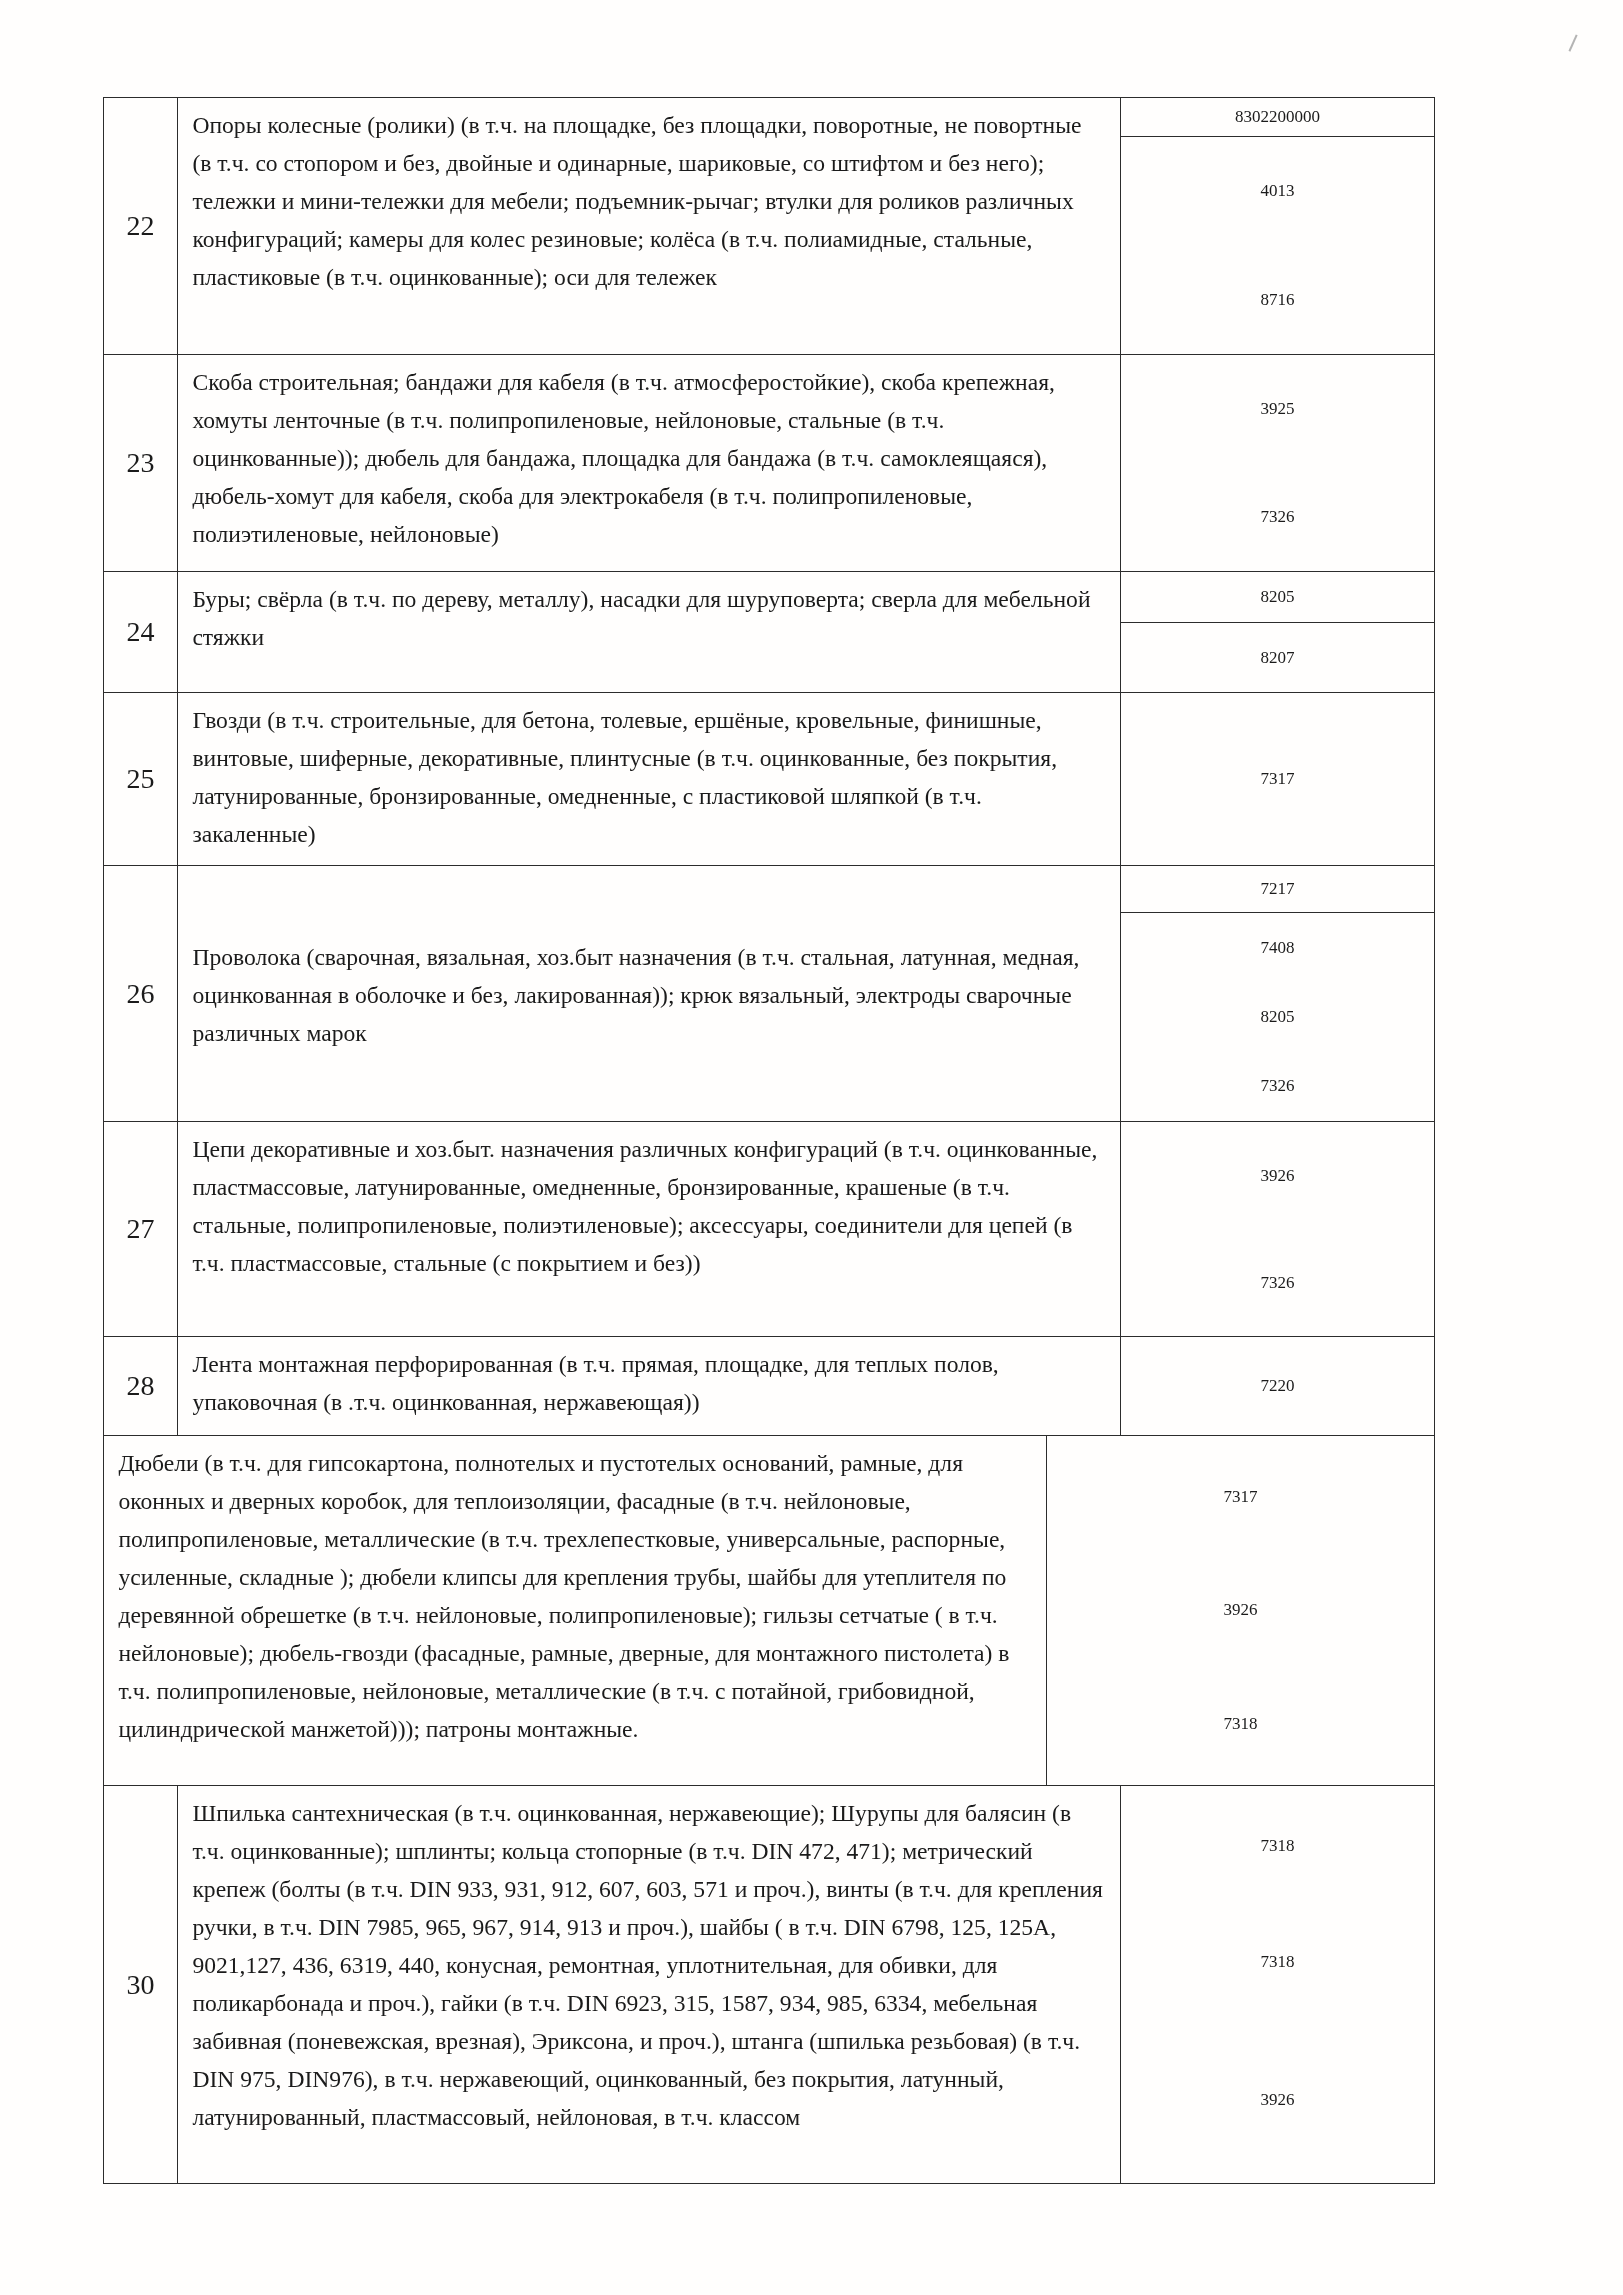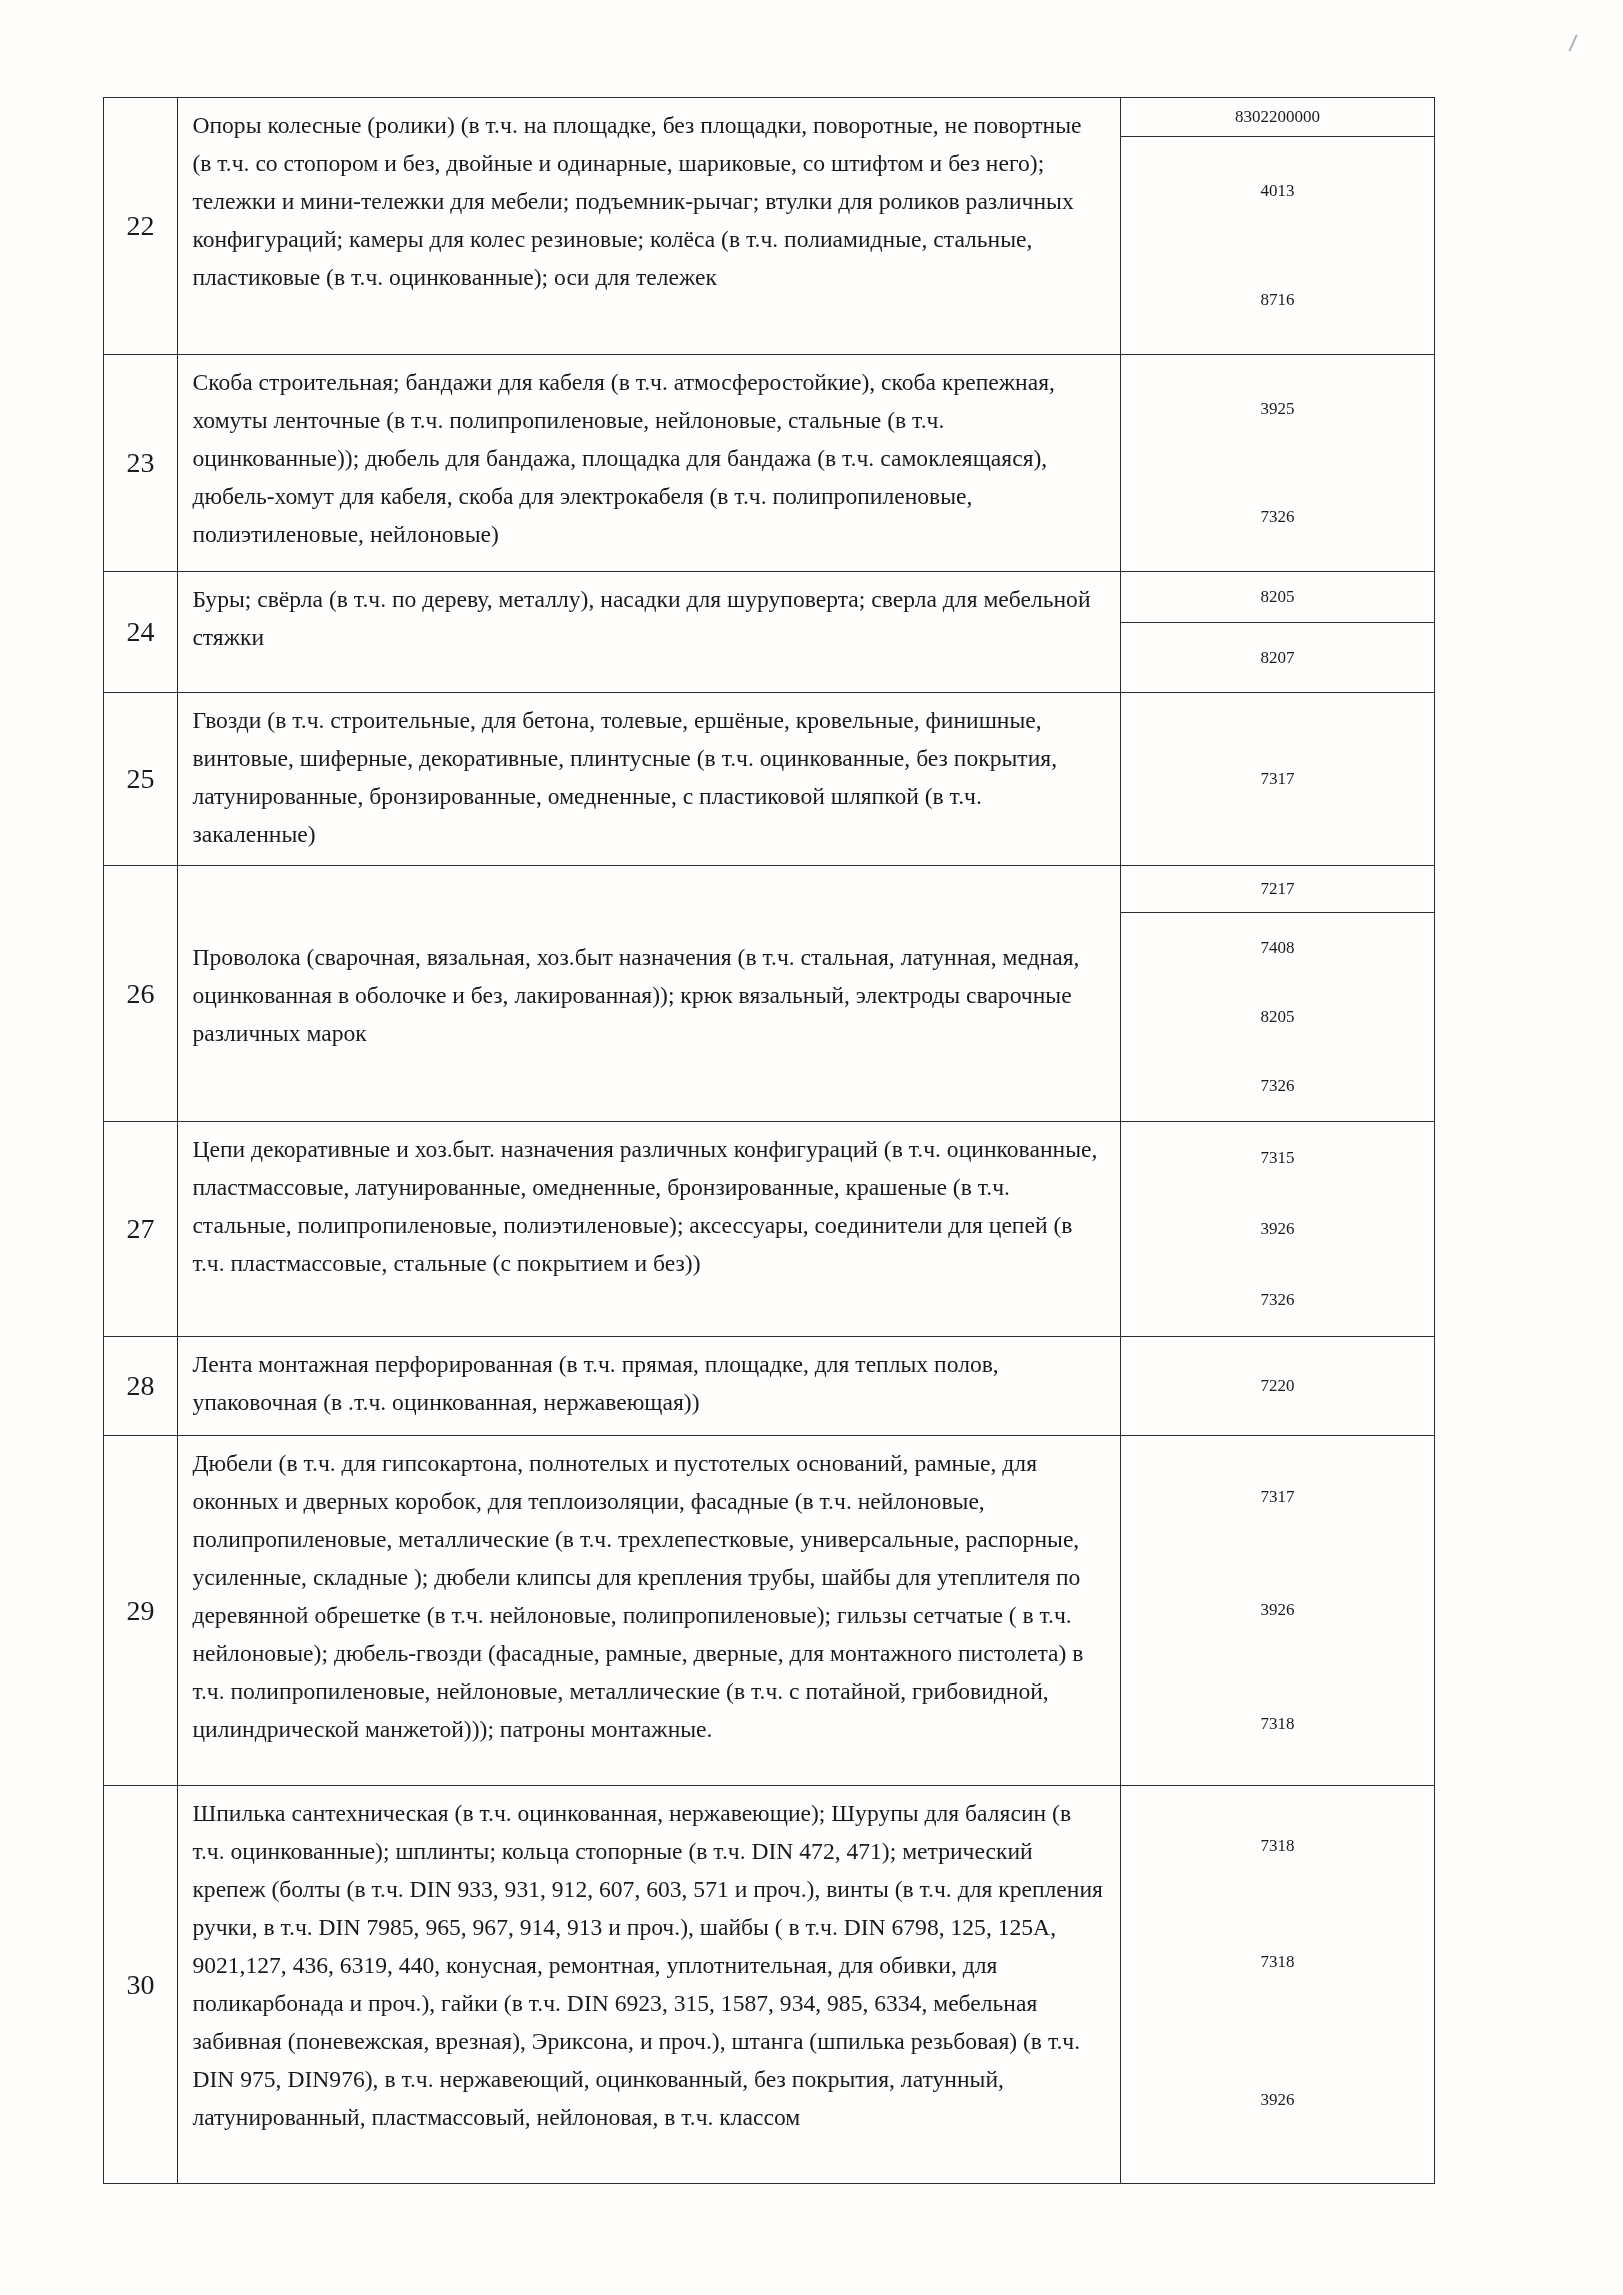--- a/index.html
+++ b/index.html
@@ -152,7 +152,6 @@
       <div class="cell num">27</div>
       <div class="cell desc">Цепи декоративные и хоз.быт. назначения  различных конфигураций (в т.ч. оцинкованные, пластмассовые, латунированные, омедненные, бронзированные, крашеные (в т.ч. стальные, полипропиленовые, полиэтиленовые); аксессуары, соединители  для цепей  (в т.ч. пластмассовые, стальные (с покрытием и без))</div>
       <div class="cell codes">
-        <div class="code">7315</div>
         <div class="code">3926</div>
         <div class="code">7326</div>
       </div>

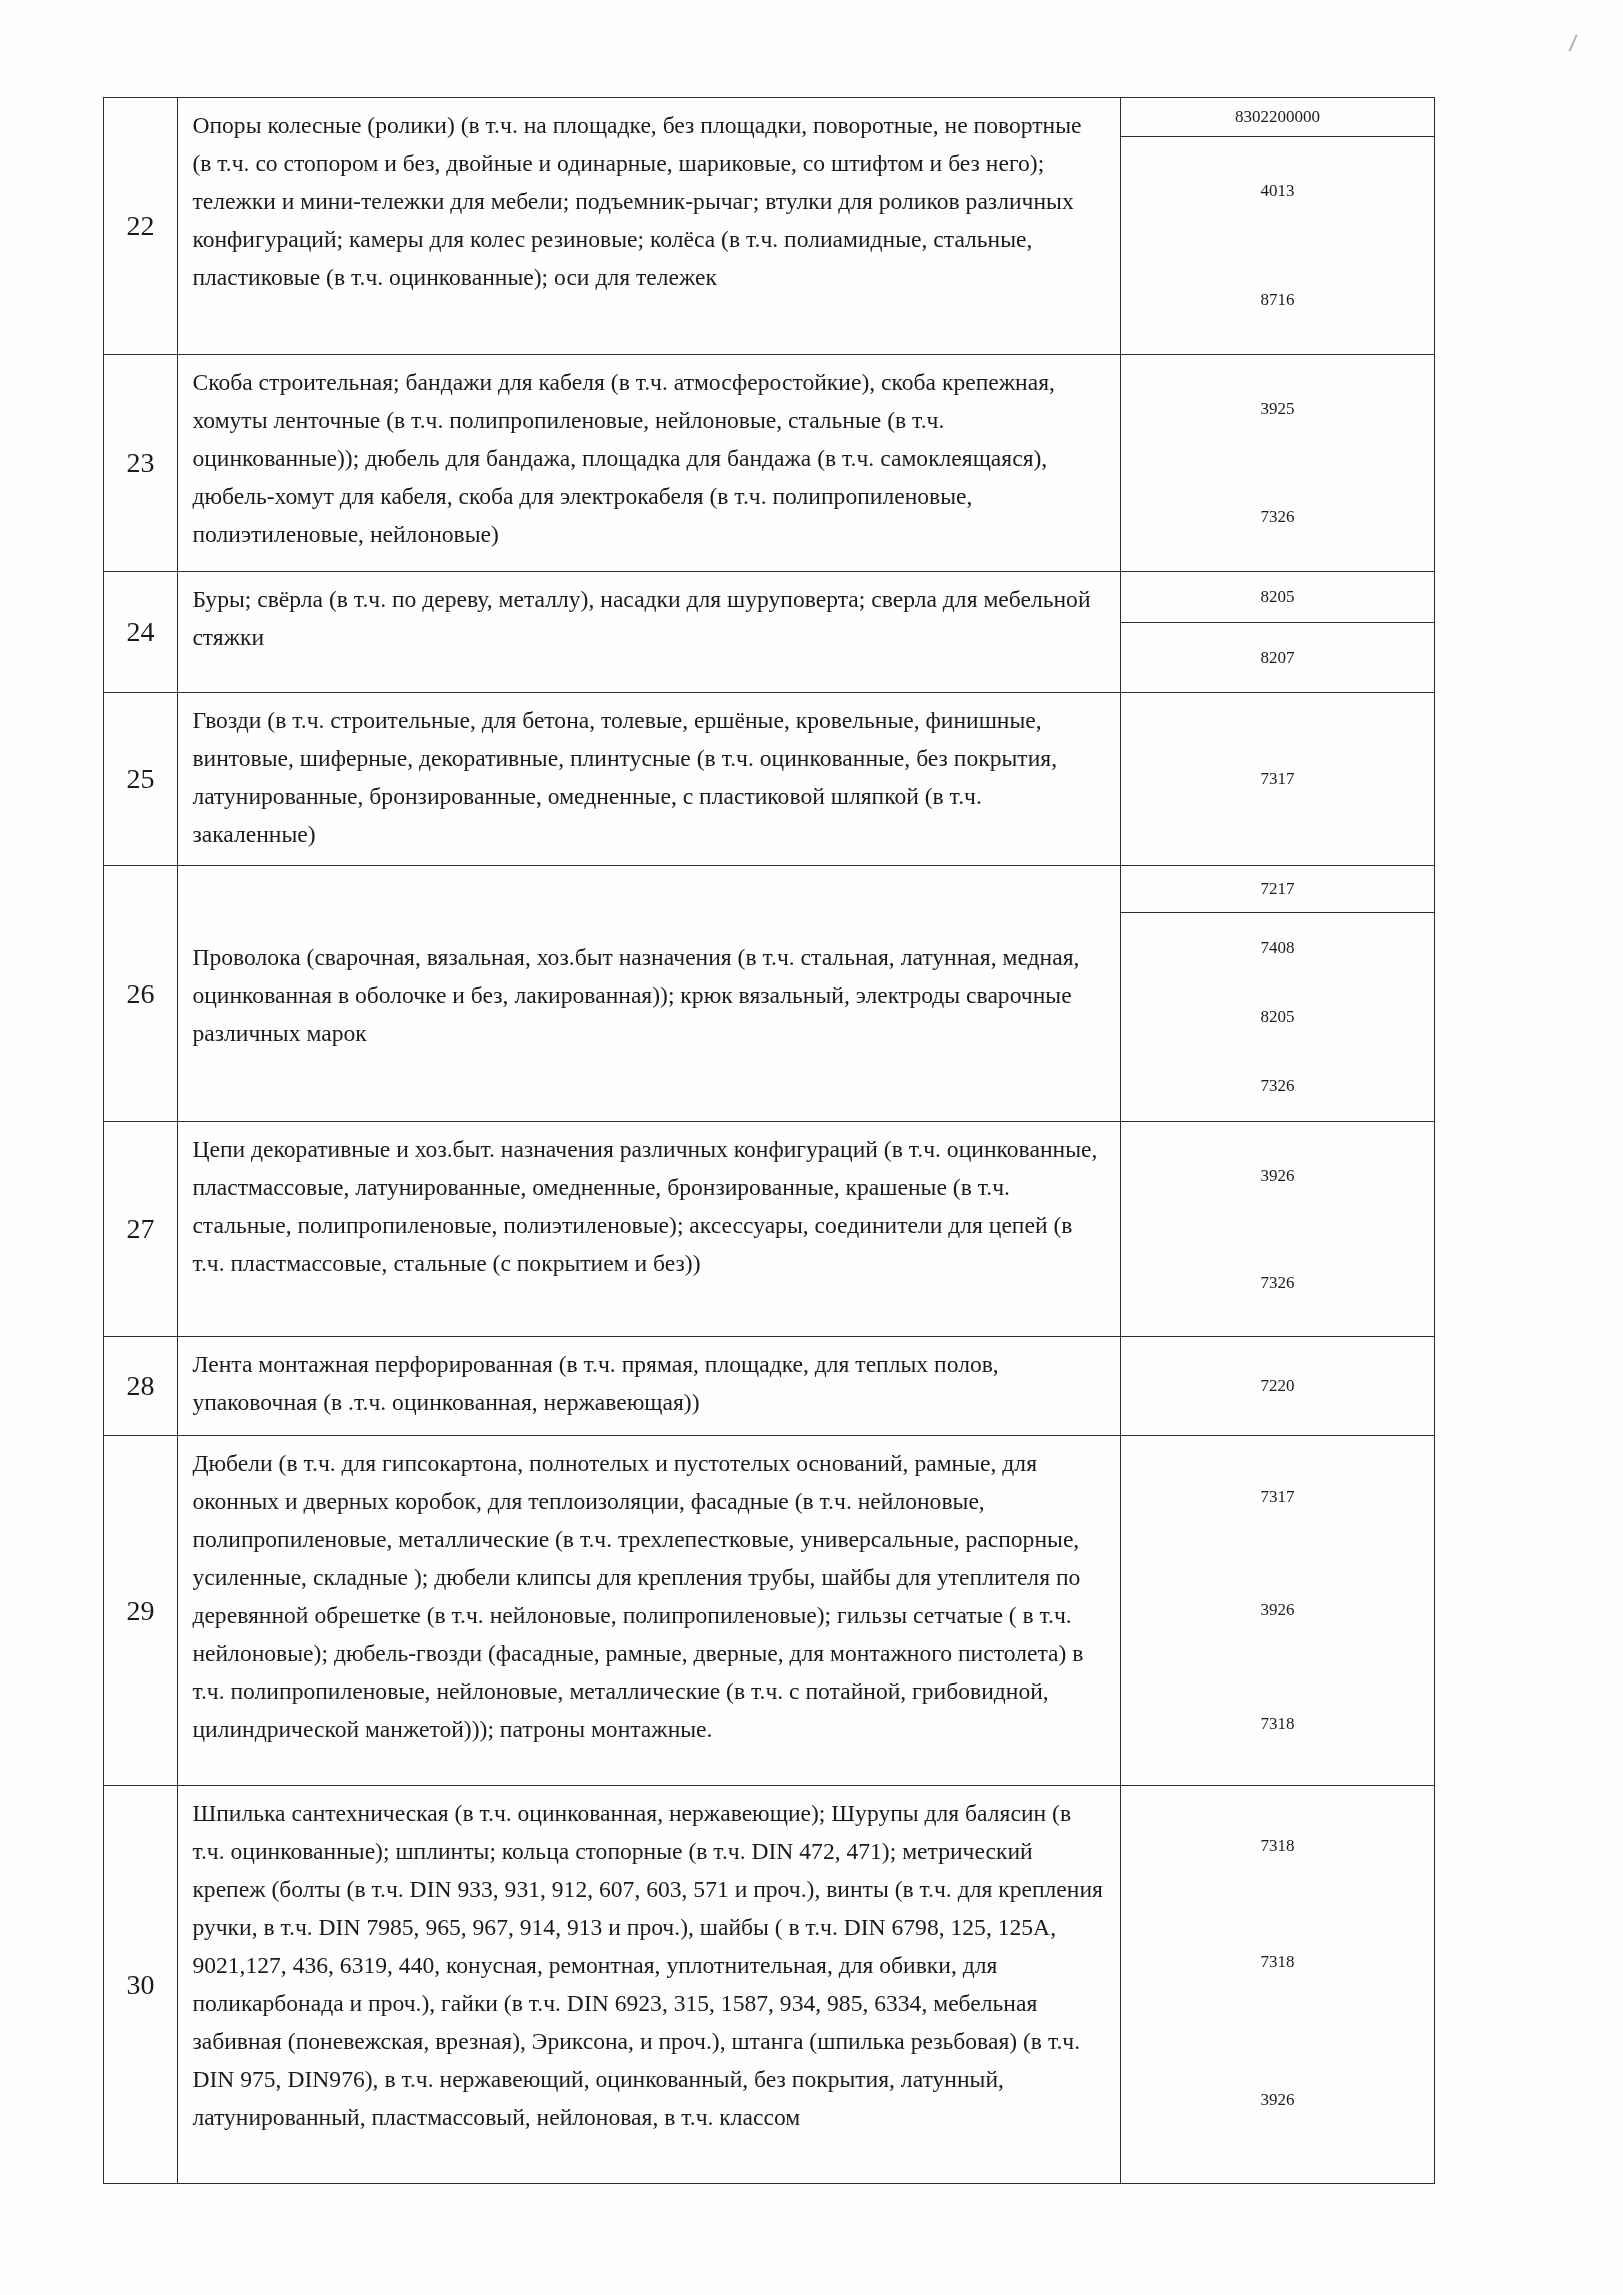--- a/index.html
+++ b/index.html
@@ -166,7 +166,6 @@
     </div>
 
     <div class="row" style="height:350px">
-      <div class="cell num">29</div>
       <div class="cell desc">Дюбели (в т.ч. для гипсокартона, полнотелых и пустотелых оснований, рамные, для оконных и дверных коробок, для теплоизоляции, фасадные (в т.ч. нейлоновые, полипропиленовые, металлические (в т.ч. трехлепестковые, универсальные, распорные, усиленные, складные ); дюбели клипсы для крепления трубы,  шайбы для утеплителя по деревянной обрешетке (в т.ч. нейлоновые, полипропиленовые); гильзы сетчатые ( в т.ч. нейлоновые); дюбель-гвозди (фасадные, рамные, дверные, для монтажного пистолета) в т.ч. полипропиленовые, нейлоновые, металлические (в т.ч. с потайной, грибовидной, цилиндрической манжетой))); патроны монтажные.</div>
       <div class="cell codes">
         <div class="code" style="flex:1.4">7317</div>

